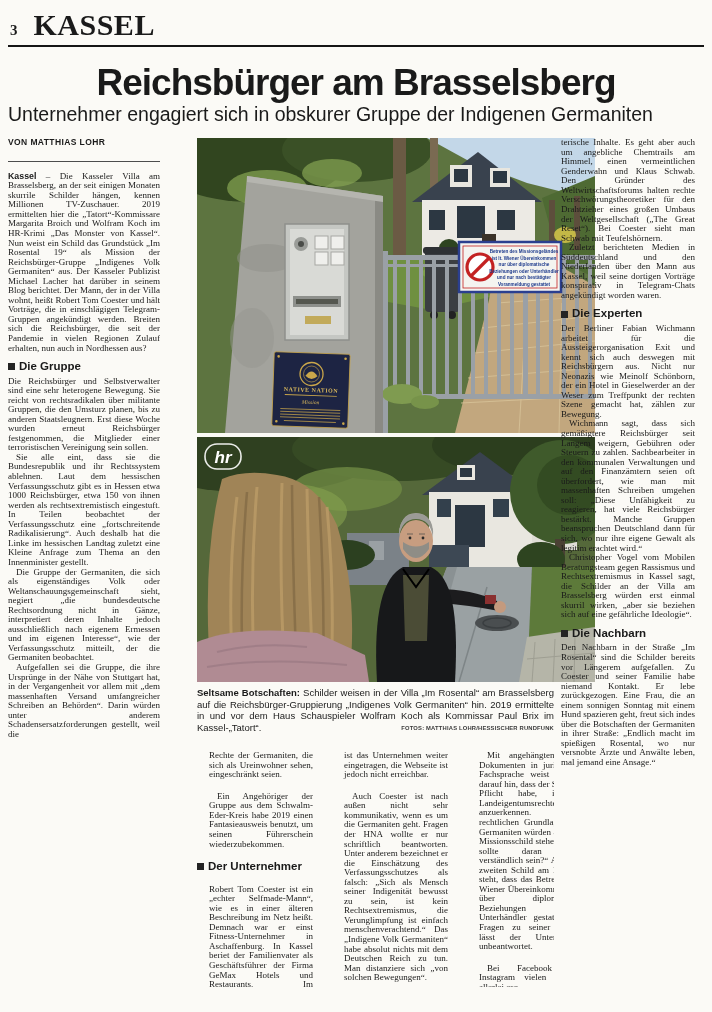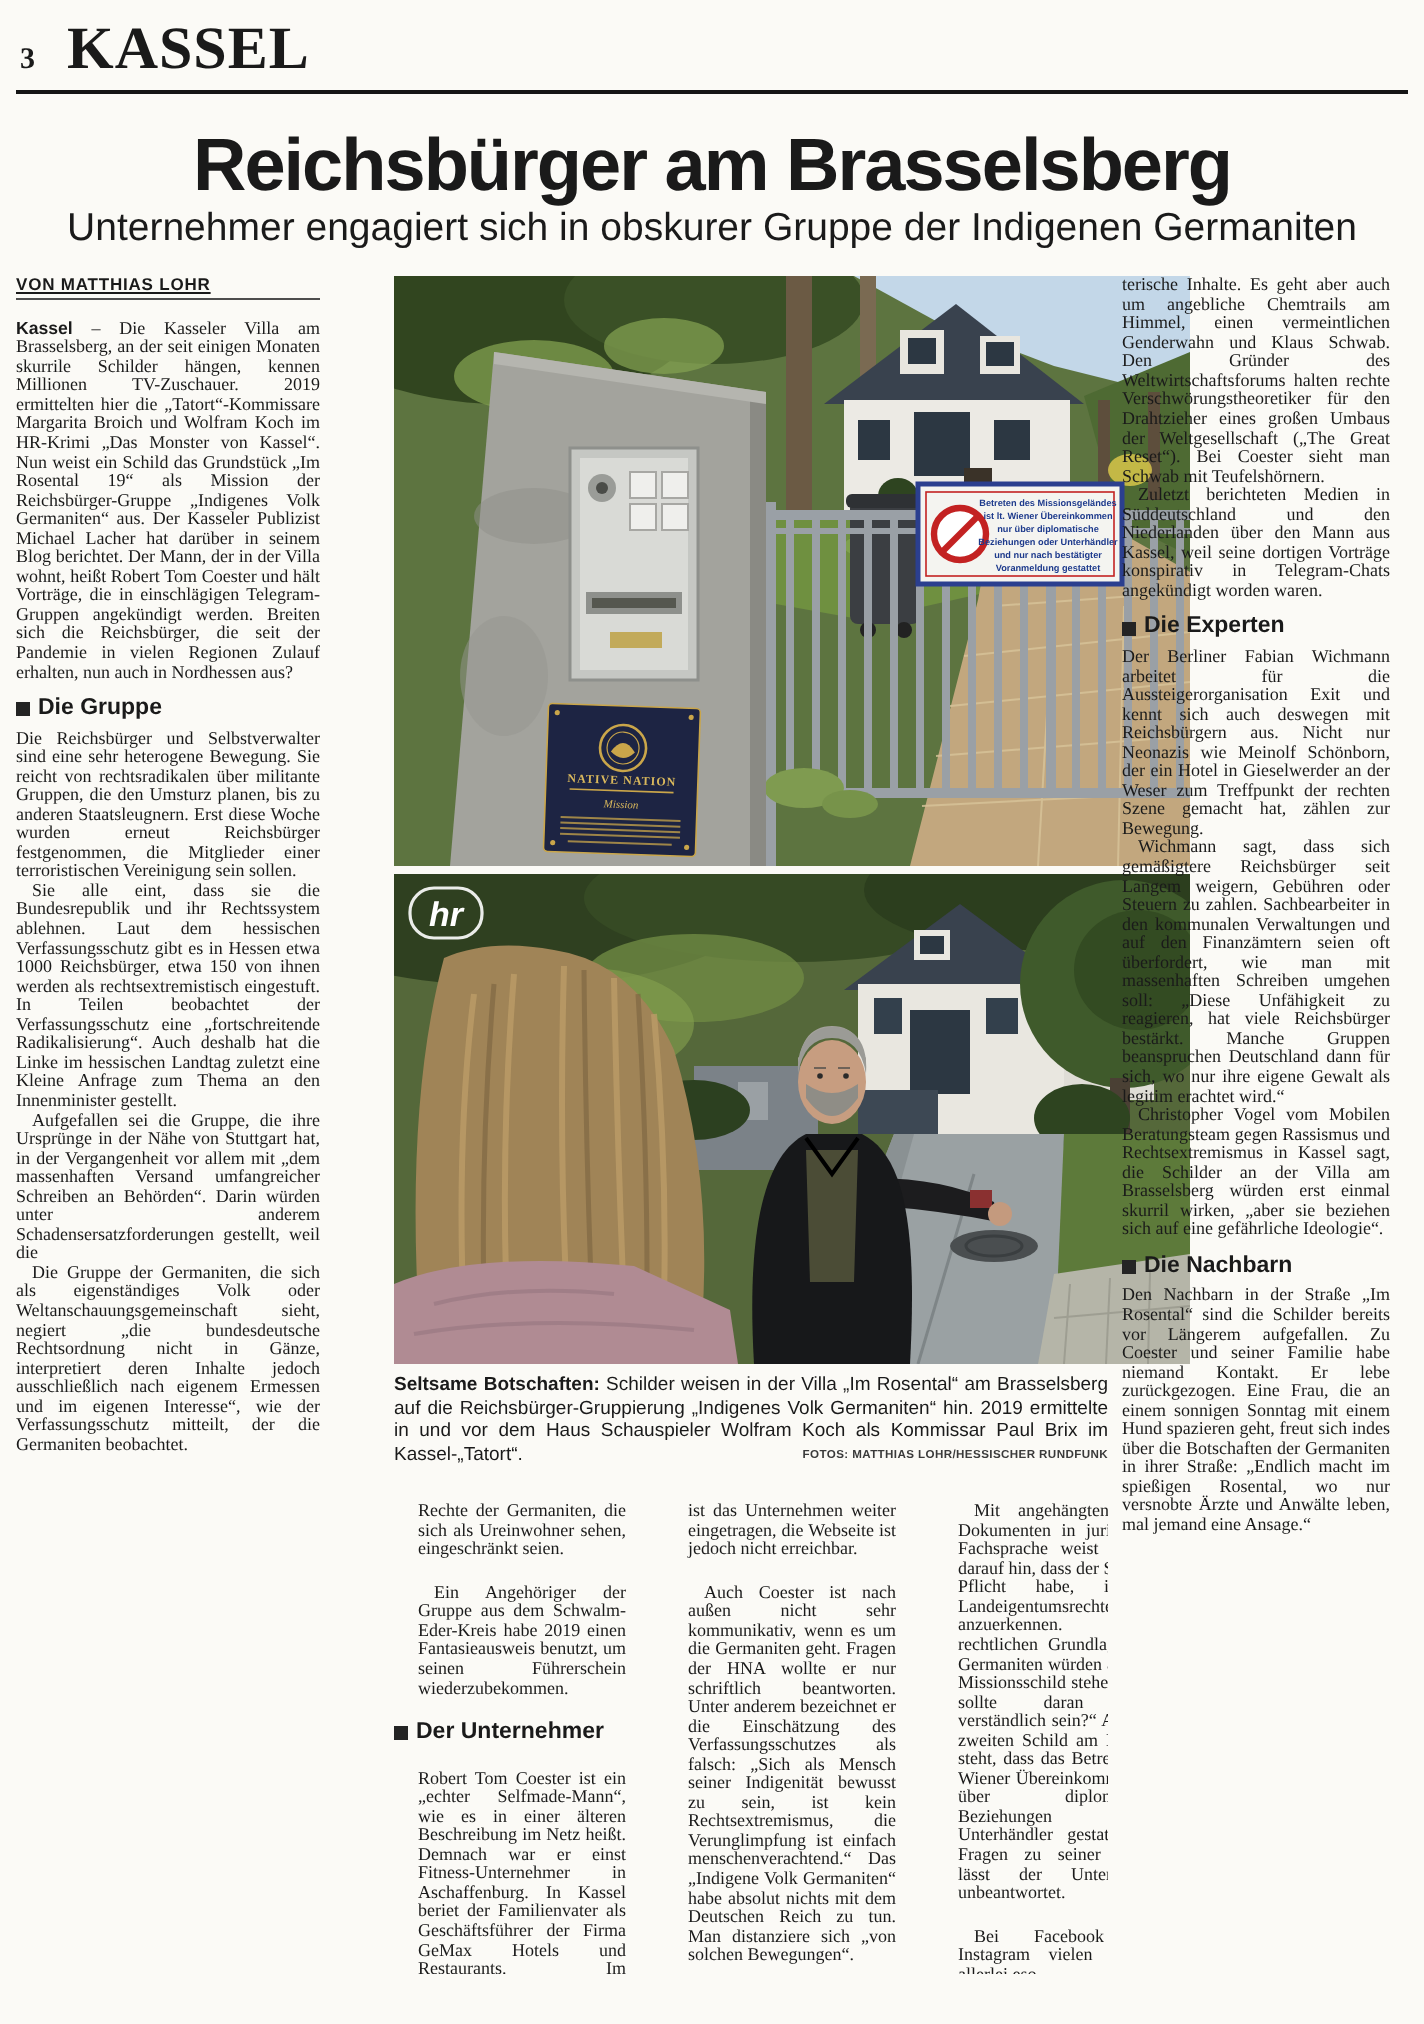--- a/index.html
+++ b/index.html
@@ -14,7 +14,7 @@
 
   
   .headline{text-align:center;font:700 37px/1.02 "Liberation Sans",sans-serif;letter-spacing:-1px;margin:17px 0 2px;}
-  .subheadline{text-align:center;font:400 19.5px/1.1 "Liberation Sans",sans-serif;margin:0 0 13px;}
+  .subheadline{font:400 19.5px/1.1 "Liberation Sans",sans-serif;margin:0 0 13px;}
 
   
   .content{display:flex;gap:7px;height:858px;overflow:hidden;}

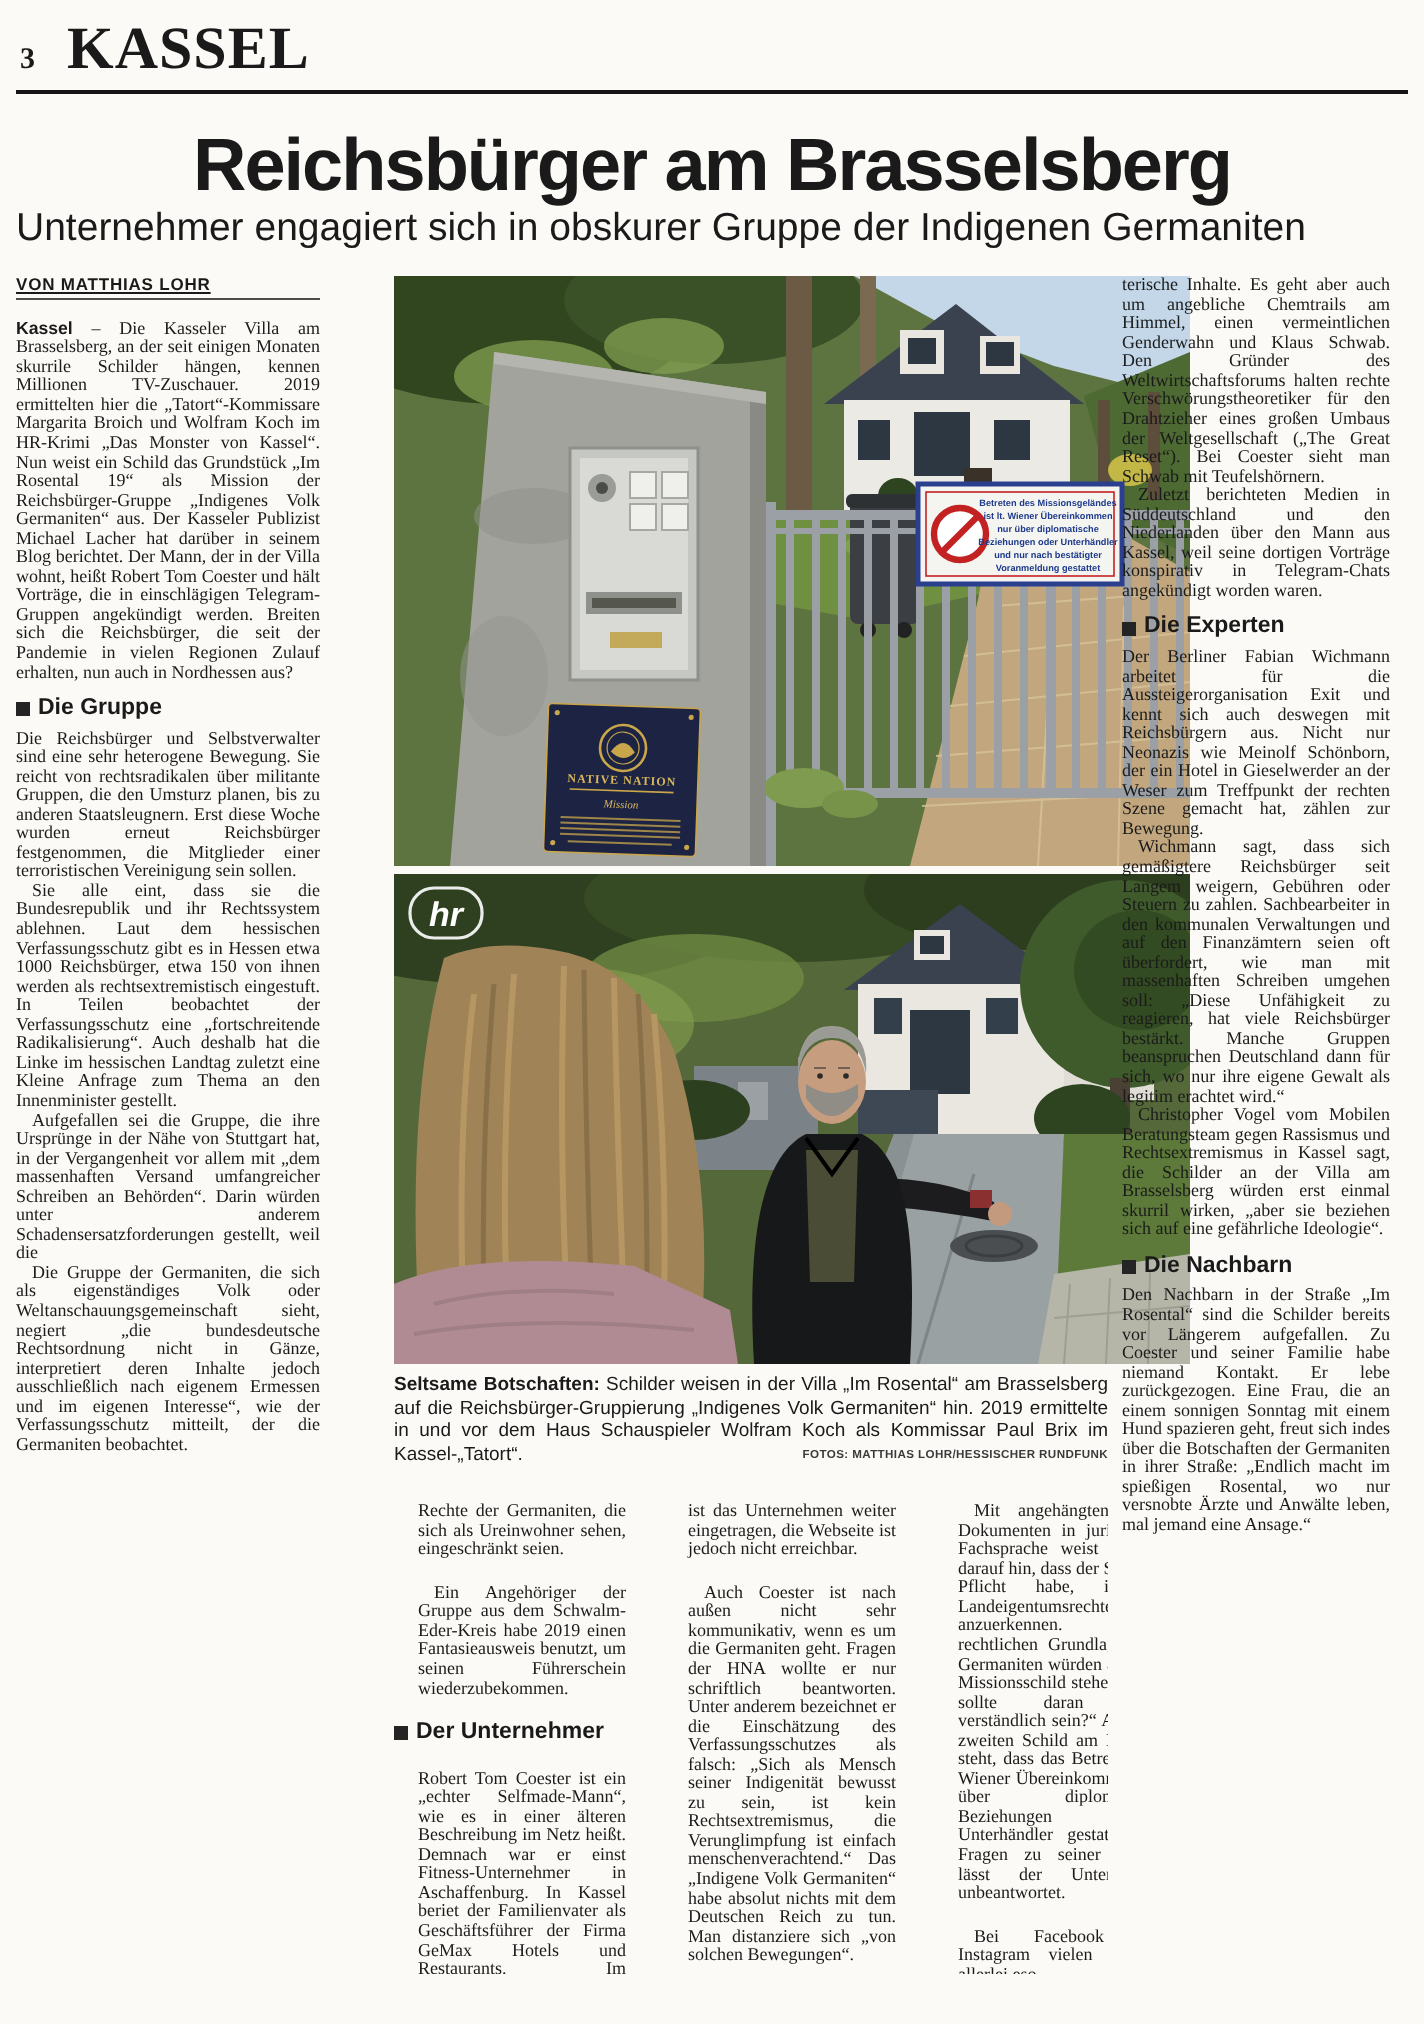--- a/index.html
+++ b/index.html
@@ -24,7 +24,7 @@
   .middle{width:357px;flex:none;padding-left:30px;}
   .col p{margin:0;}
   .col p.ind{text-indent:8px;}
-  .byline{font:700 8.5px/1 "Liberation Sans",sans-serif;letter-spacing:.4px;border-bottom:1.3px solid #4d4d4d;padding-bottom:2px;margin-bottom:9px;text-decoration:underline;}
+  .byline{font:700 8.5px/1 "Liberation Sans",sans-serif;letter-spacing:.4px;border-bottom:1.3px solid #4d4d4d;padding-bottom:14px;margin-bottom:9px;}
   .sec-head{font:700 11.5px/1 "Liberation Sans",sans-serif;display:flex;align-items:center;gap:4px;margin:8px 0 4px;}
   .sec-head .sq{width:7px;height:7px;background:#242424;flex:none;}
   .lead-city{font:700 8.8px "Liberation Sans",sans-serif;}

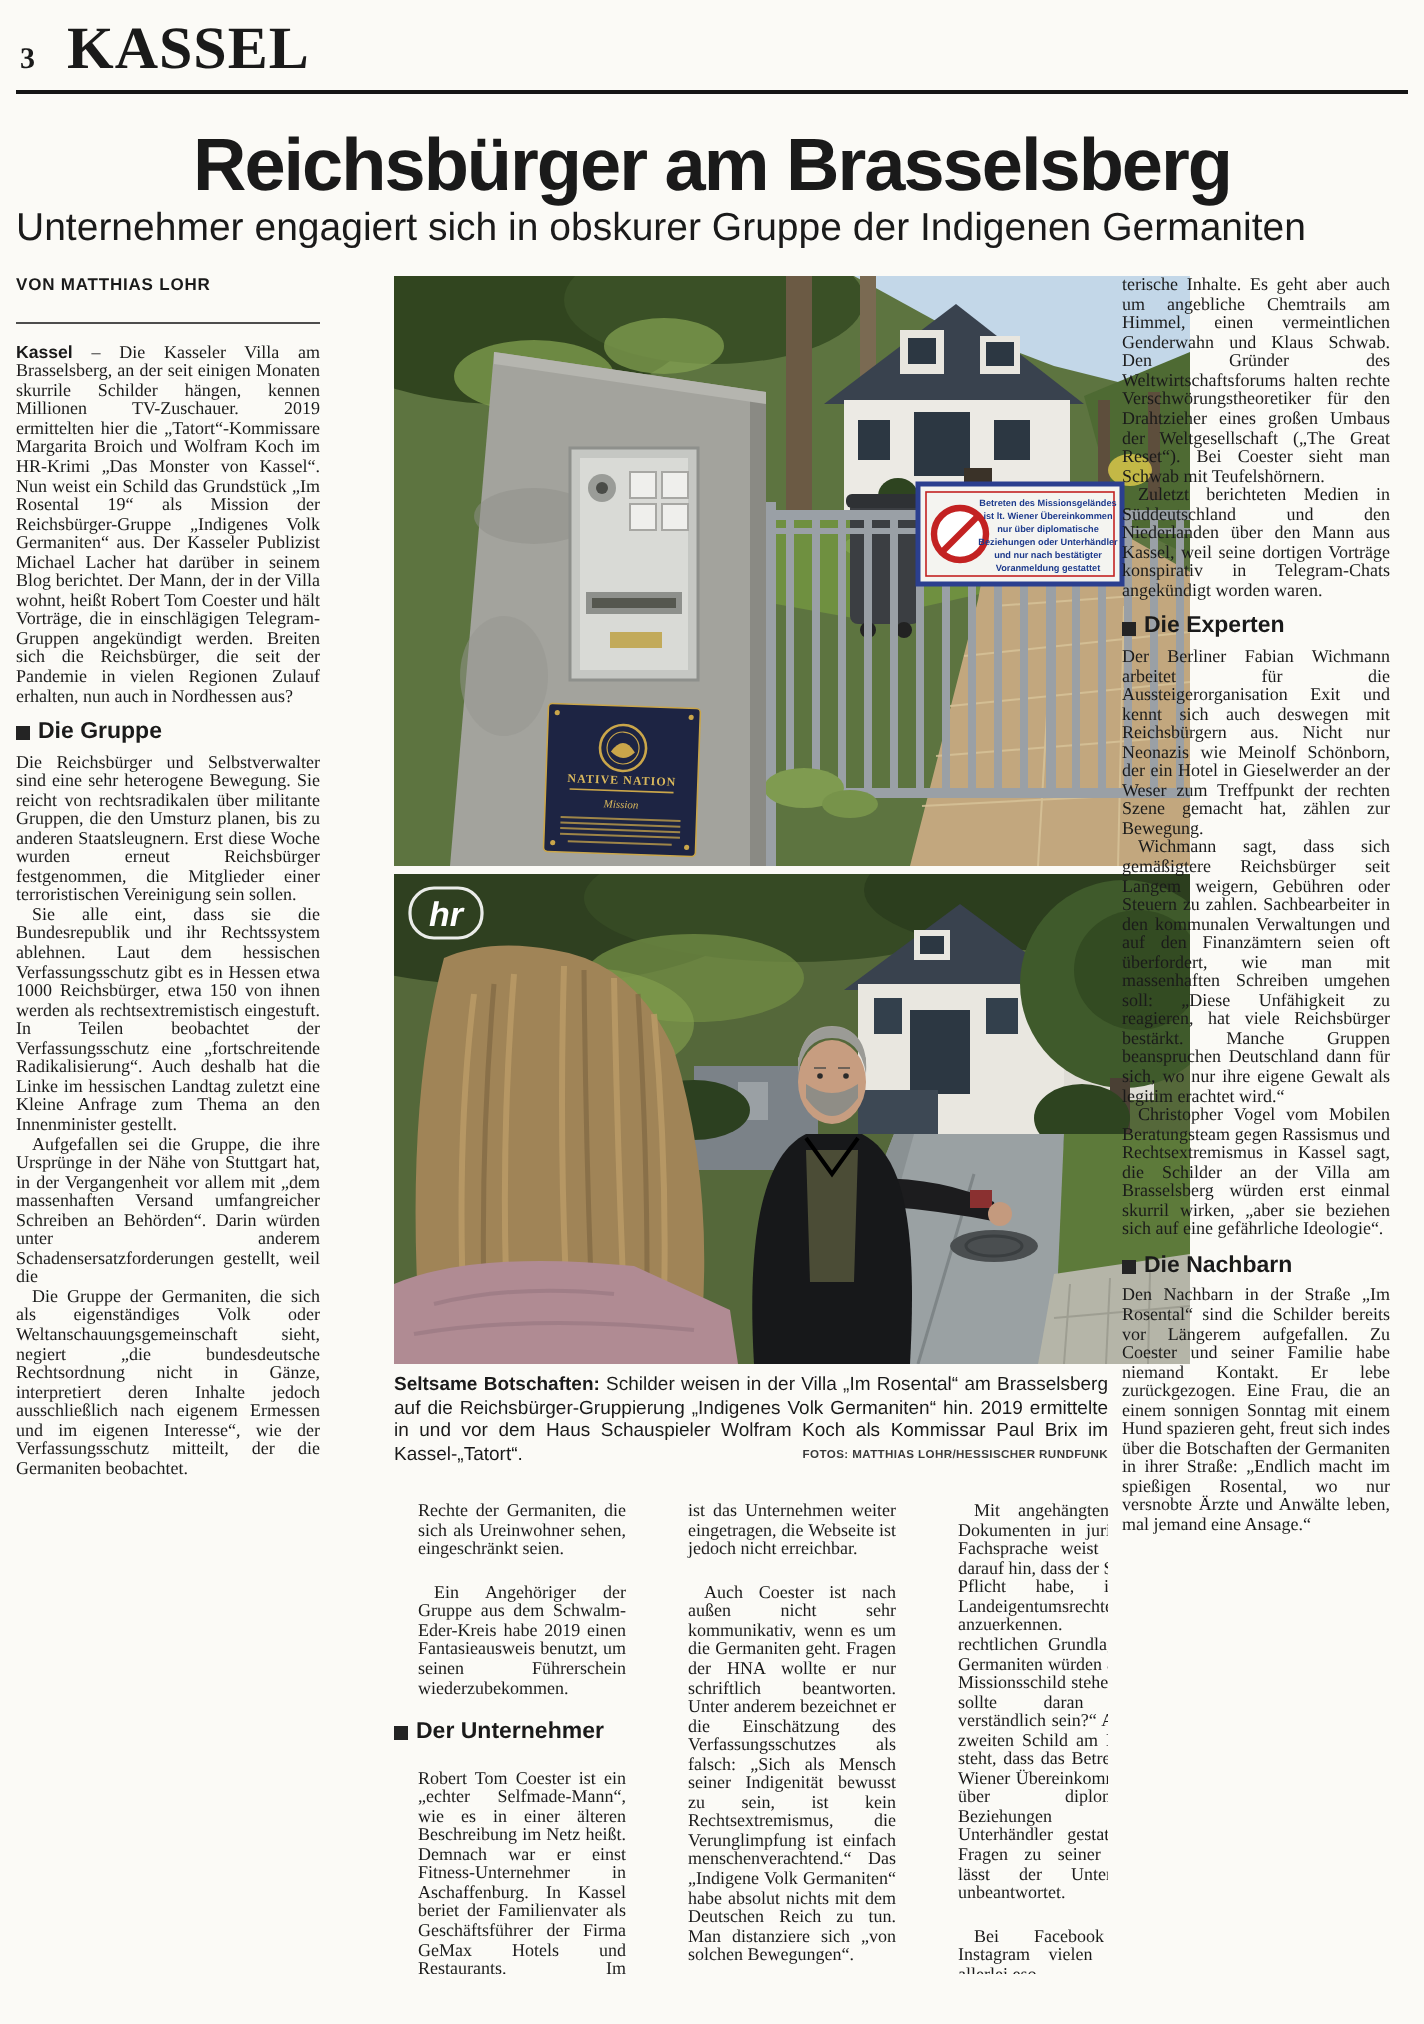--- a/index.html
+++ b/index.html
@@ -65,8 +65,8 @@
         </div>
       <p>Die Reichsbürger und Selbstverwalter sind eine sehr heterogene Bewegung. Sie reicht von rechtsradikalen über militante Gruppen, die den Umsturz planen, bis zu anderen Staatsleugnern. Erst diese Woche wurden erneut Reichsbürger festgenommen, die Mitglieder einer terroristischen Vereinigung sein sollen.</p>
       <p class="ind">Sie alle eint, dass sie die Bundesrepublik und ihr Rechtssystem ablehnen. Laut dem hessischen Verfassungsschutz gibt es in Hessen etwa 1000 Reichsbürger, etwa 150 von ihnen werden als rechtsextremistisch eingestuft. In Teilen beobachtet der Verfassungsschutz eine „fortschreitende Radikalisierung“. Auch deshalb hat die Linke im hessischen Landtag zuletzt eine Kleine Anfrage zum Thema an den Innenminister gestellt.</p>
+      <p class="ind">Die Gruppe der Germaniten, die sich als eigenständiges Volk oder Weltanschauungsgemeinschaft sieht, negiert „die bundesdeutsche Rechtsordnung nicht in Gänze, interpretiert deren Inhalte jedoch ausschließlich nach eigenem Ermessen und im eigenen Interesse“, wie der Verfassungsschutz mitteilt, der die Germaniten beobachtet.</p>
       <p class="ind">Aufgefallen sei die Gruppe, die ihre Ursprünge in der Nähe von Stuttgart hat, in der Vergangenheit vor allem mit „dem massenhaften Versand umfangreicher Schreiben an Behörden“. Darin würden unter anderem Schadensersatzforderungen gestellt, weil die</p>
-      <p class="ind">Die Gruppe der Germaniten, die sich als eigenständiges Volk oder Weltanschauungsgemeinschaft sieht, negiert „die bundesdeutsche Rechtsordnung nicht in Gänze, interpretiert deren Inhalte jedoch ausschließlich nach eigenem Ermessen und im eigenen Interesse“, wie der Verfassungsschutz mitteilt, der die Germaniten beobachtet.</p>
     </div>
 
     <div class="middle">

